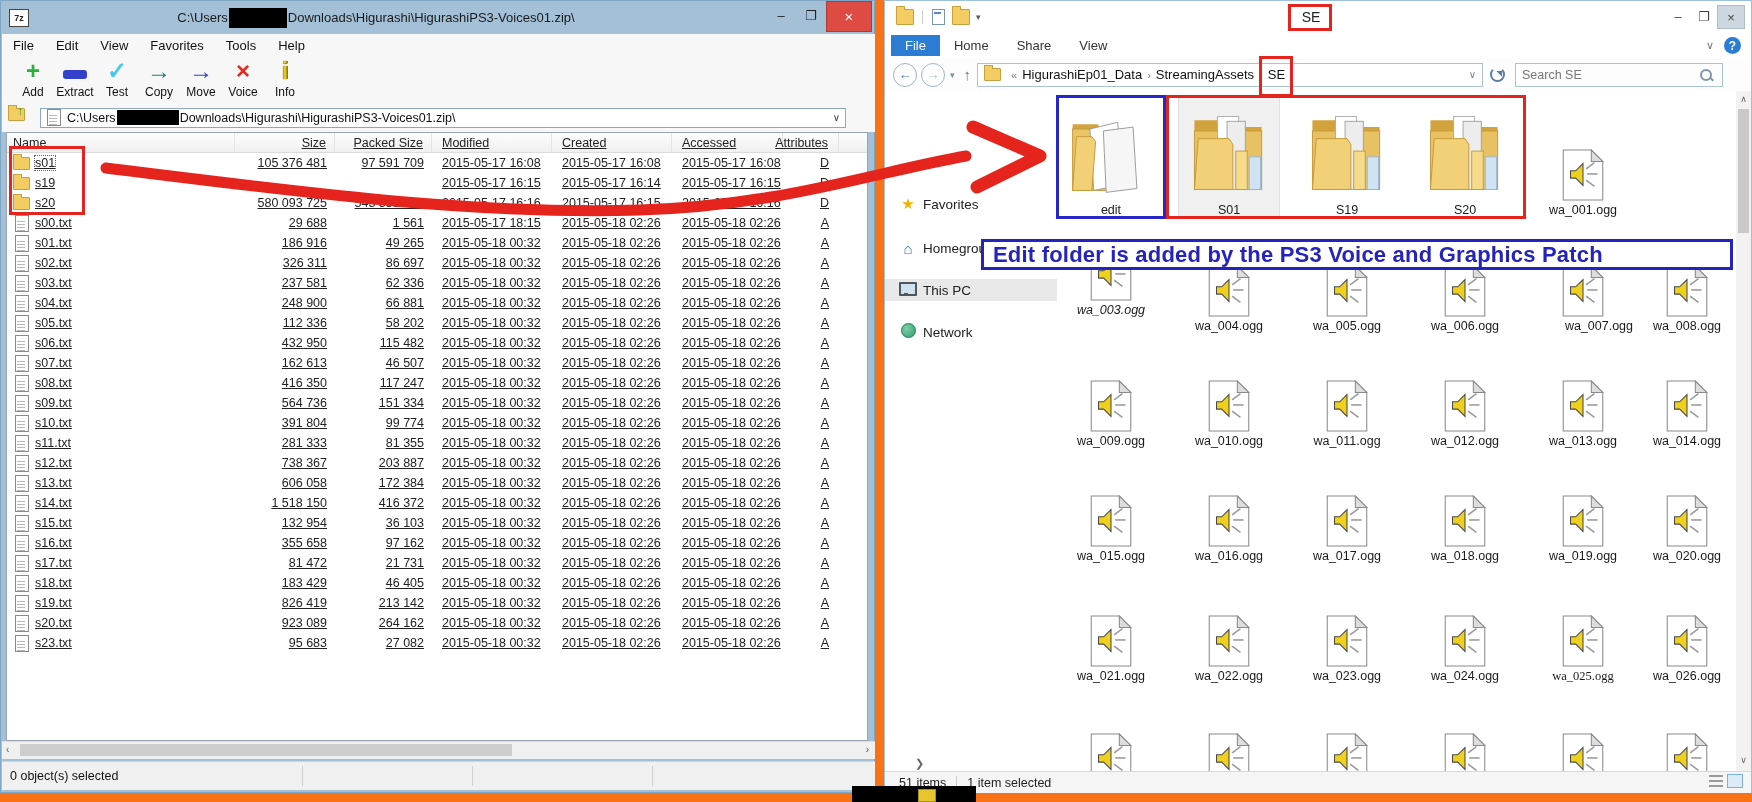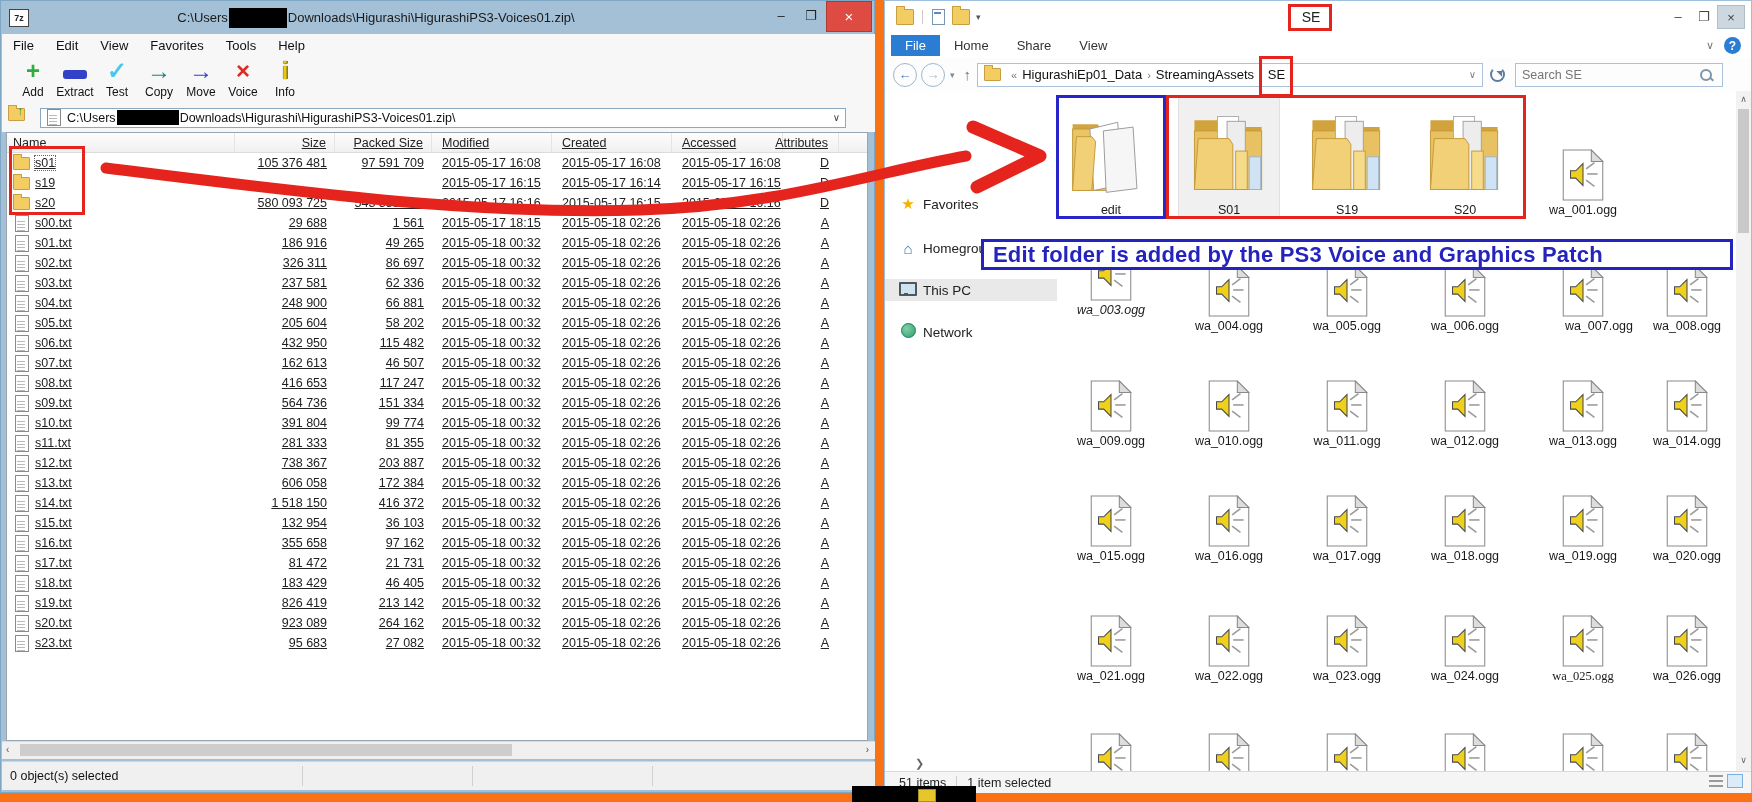--- a/index.html
+++ b/index.html
@@ -299,7 +299,7 @@
               <span class="mpage"></span>
               <span class="z-name-label">s05.txt</span>
             </div>
-            <div class="c c-size">205 604</div>
+            <div class="c c-size">112 336</div>
             <div class="c c-pack">58 202</div>
             <div class="c c-mod">2015-05-18 00:32</div>
             <div class="c c-cre">2015-05-18 02:26</div>

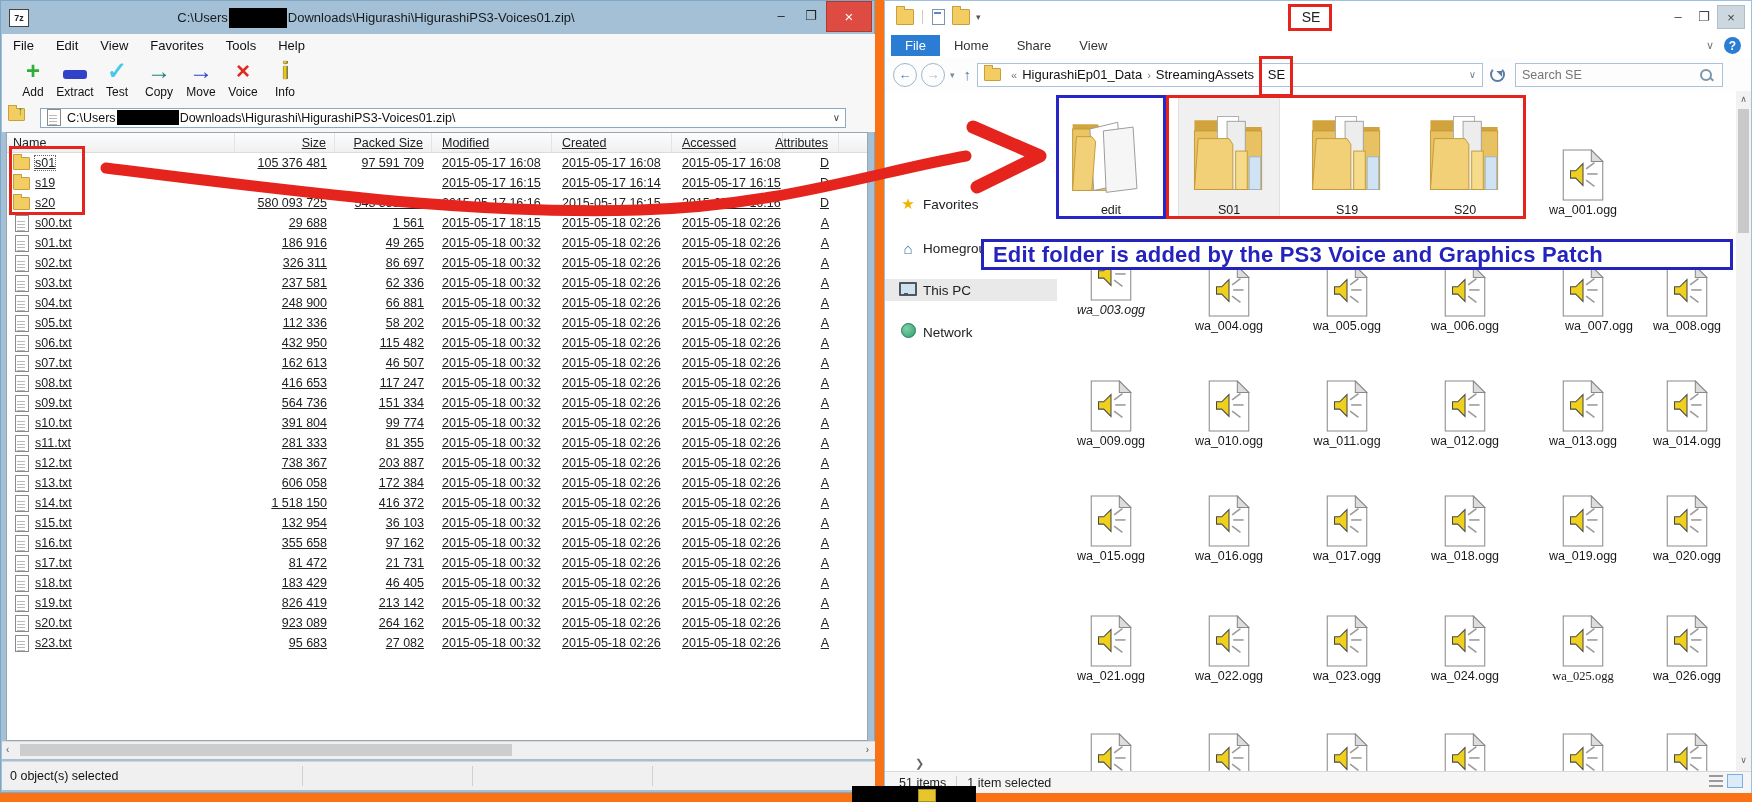--- a/index.html
+++ b/index.html
@@ -335,7 +335,7 @@
               <span class="mpage"></span>
               <span class="z-name-label">s08.txt</span>
             </div>
-            <div class="c c-size">416 653</div>
+            <div class="c c-size">416 350</div>
             <div class="c c-pack">117 247</div>
             <div class="c c-mod">2015-05-18 00:32</div>
             <div class="c c-cre">2015-05-18 02:26</div>

